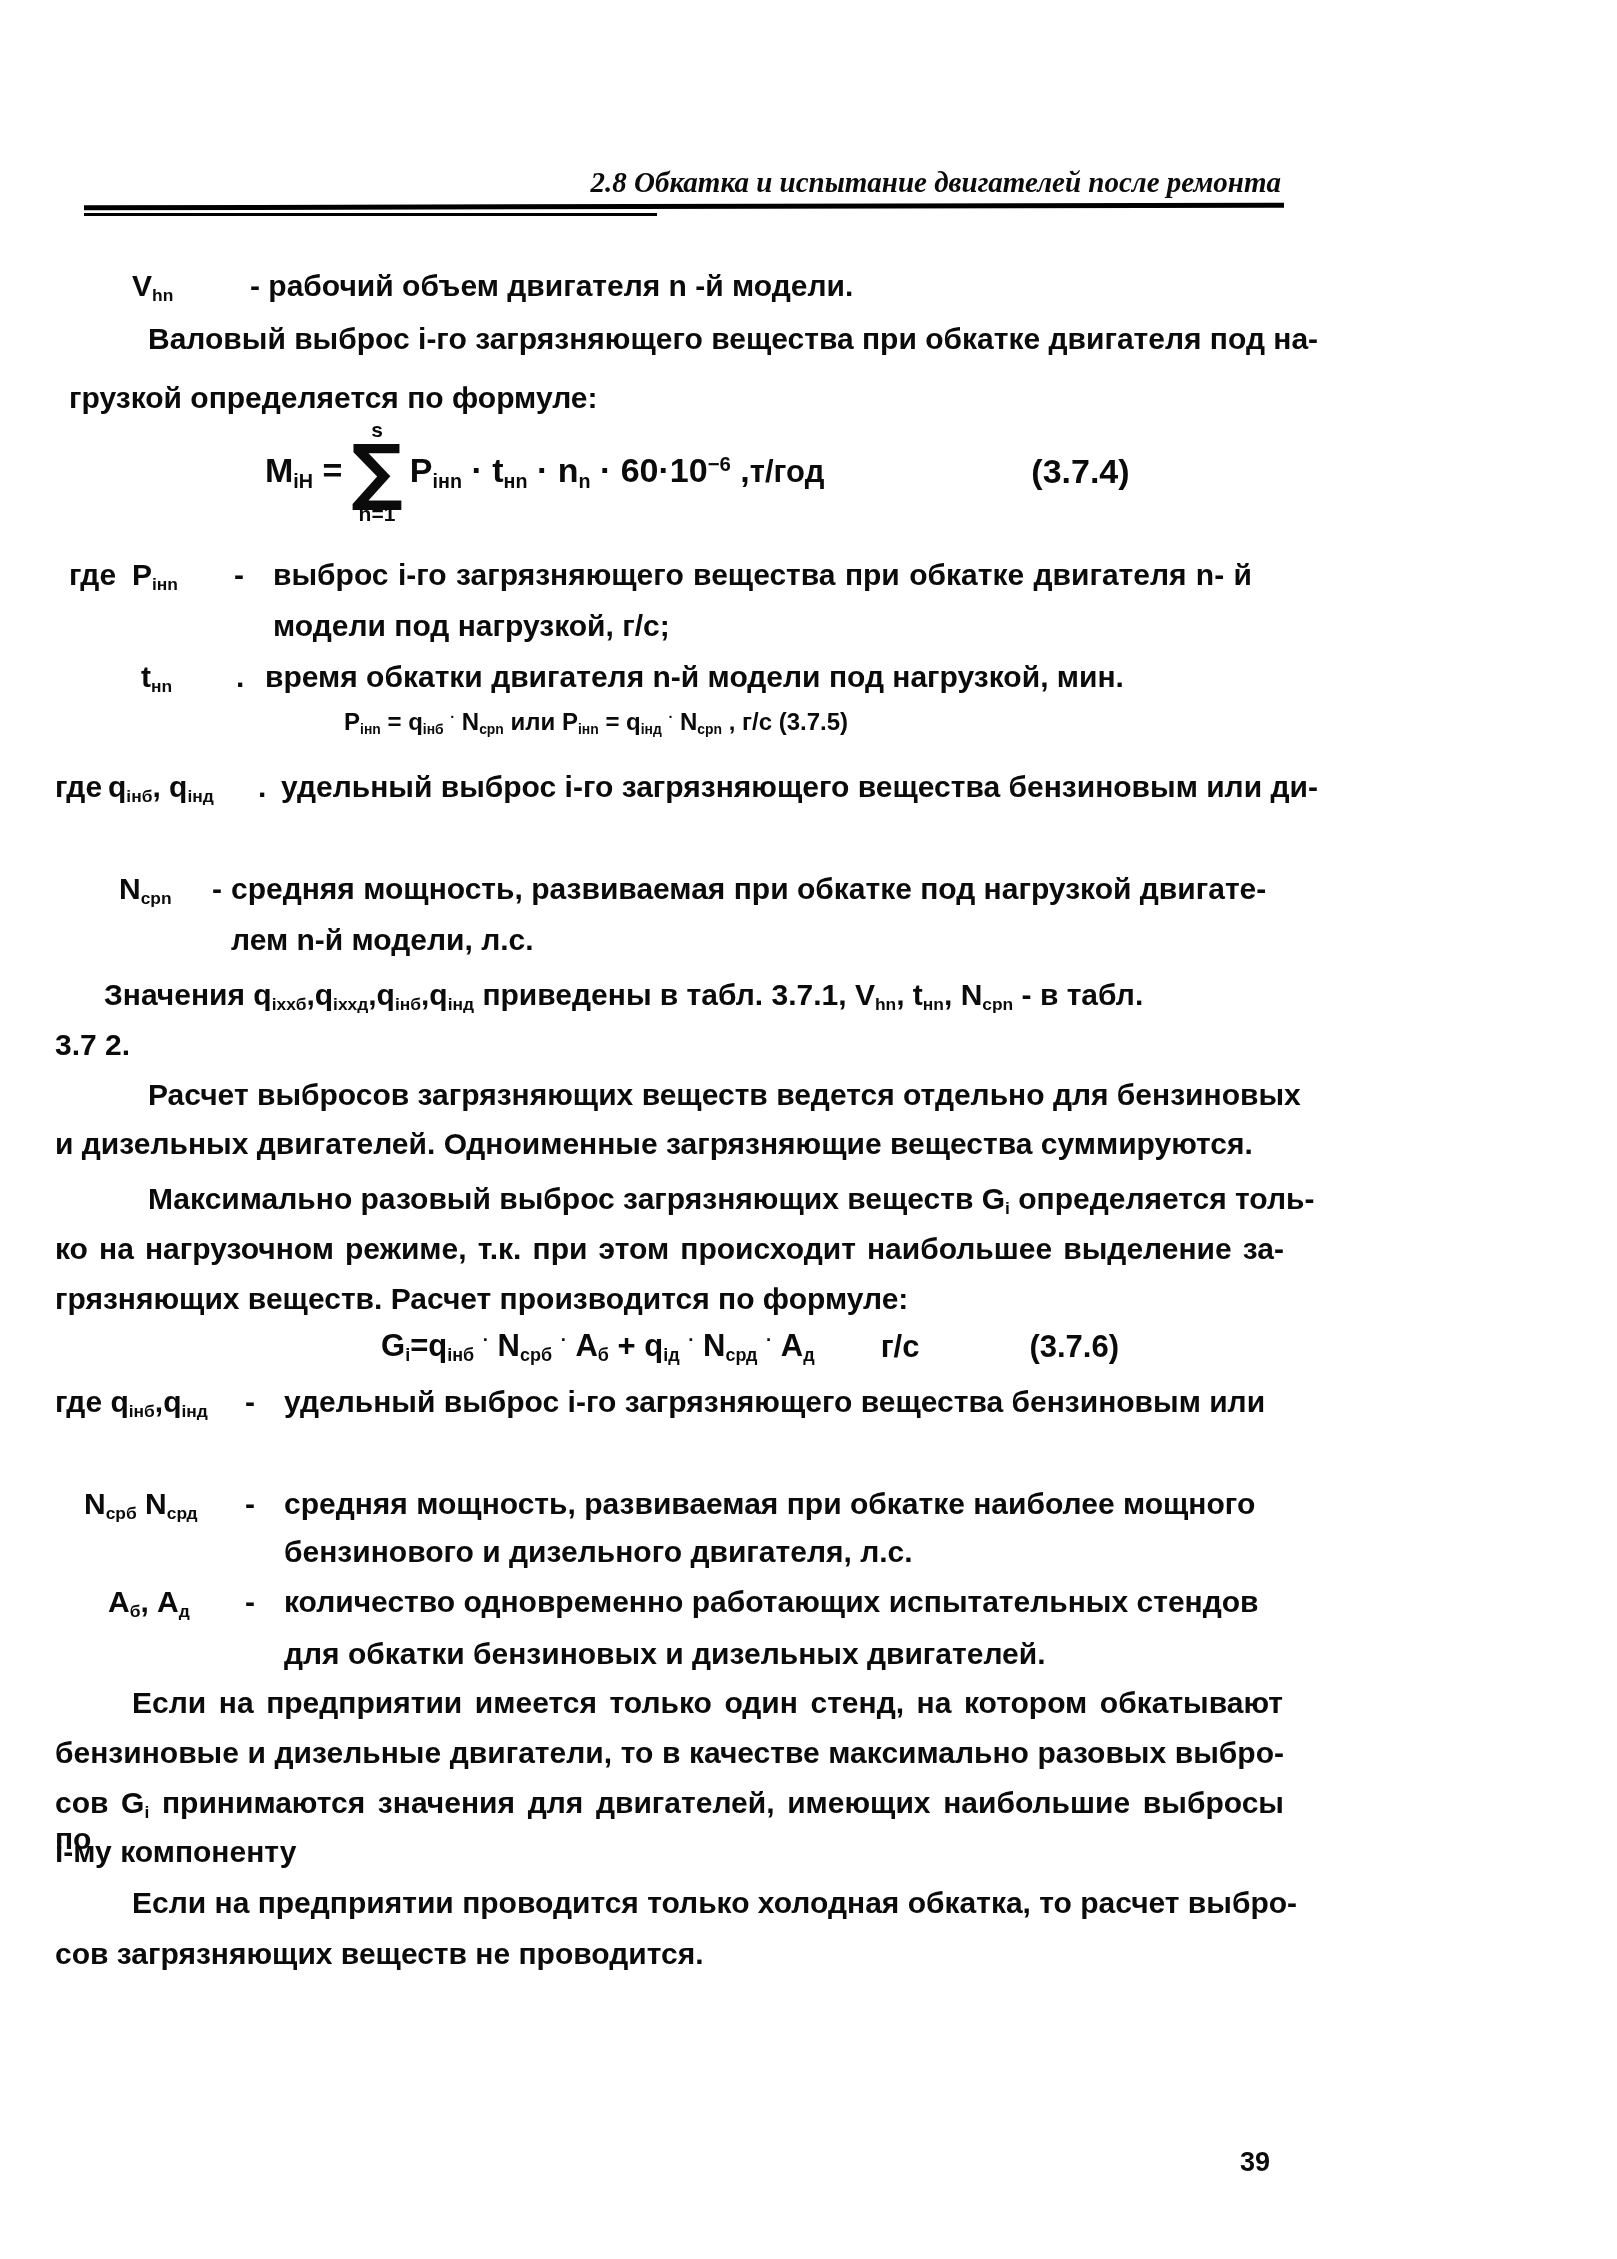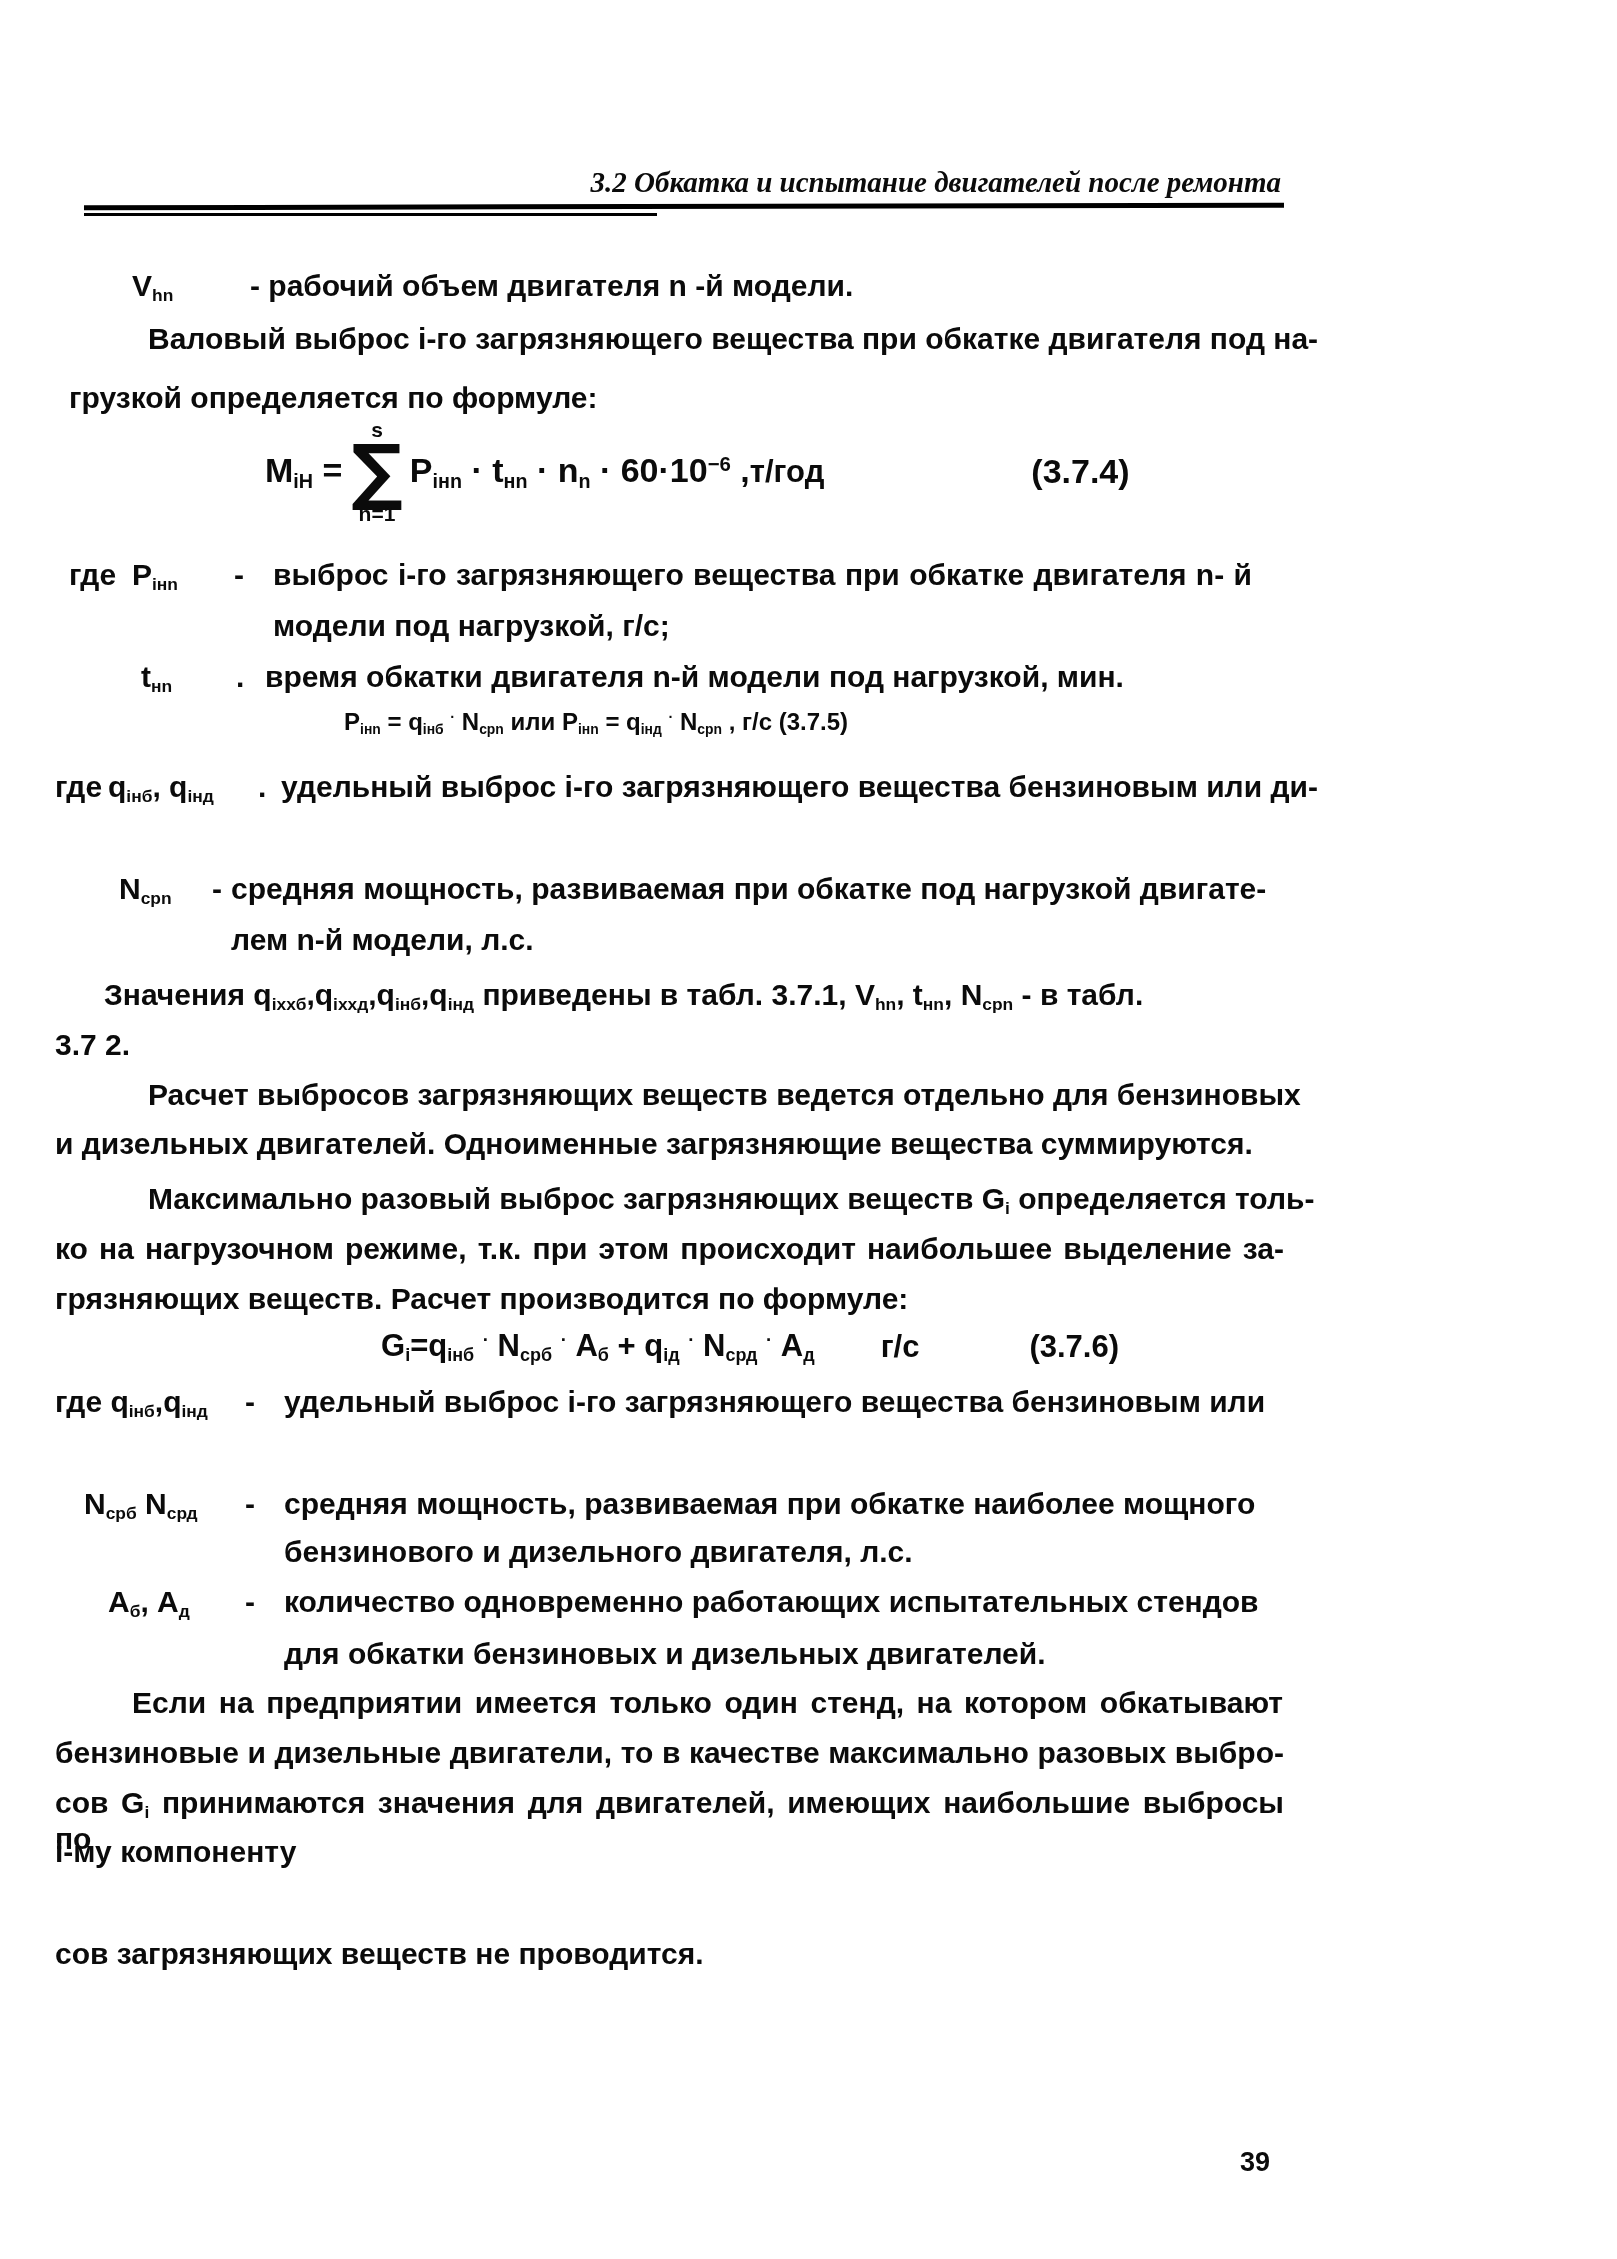--- a/index.html
+++ b/index.html
@@ -38,7 +38,7 @@
 
 <div class="page">
 
-  <div class="abs hdr" style="left:0;top:166px;width:1281px;">3.2 Обкатка и испытание двигателей после ремонта</div>
+  <div class="abs hdr" style="left:0;top:166px;width:1281px;">2.8 Обкатка и испытание двигателей после ремонта</div>
   <div class="rule" style="left:84px;top:204px;width:1200px;height:5.3px;transform:rotate(-0.12deg);"></div>
   <div class="rule" style="left:84px;top:213px;width:573px;height:2.6px;"></div>
 

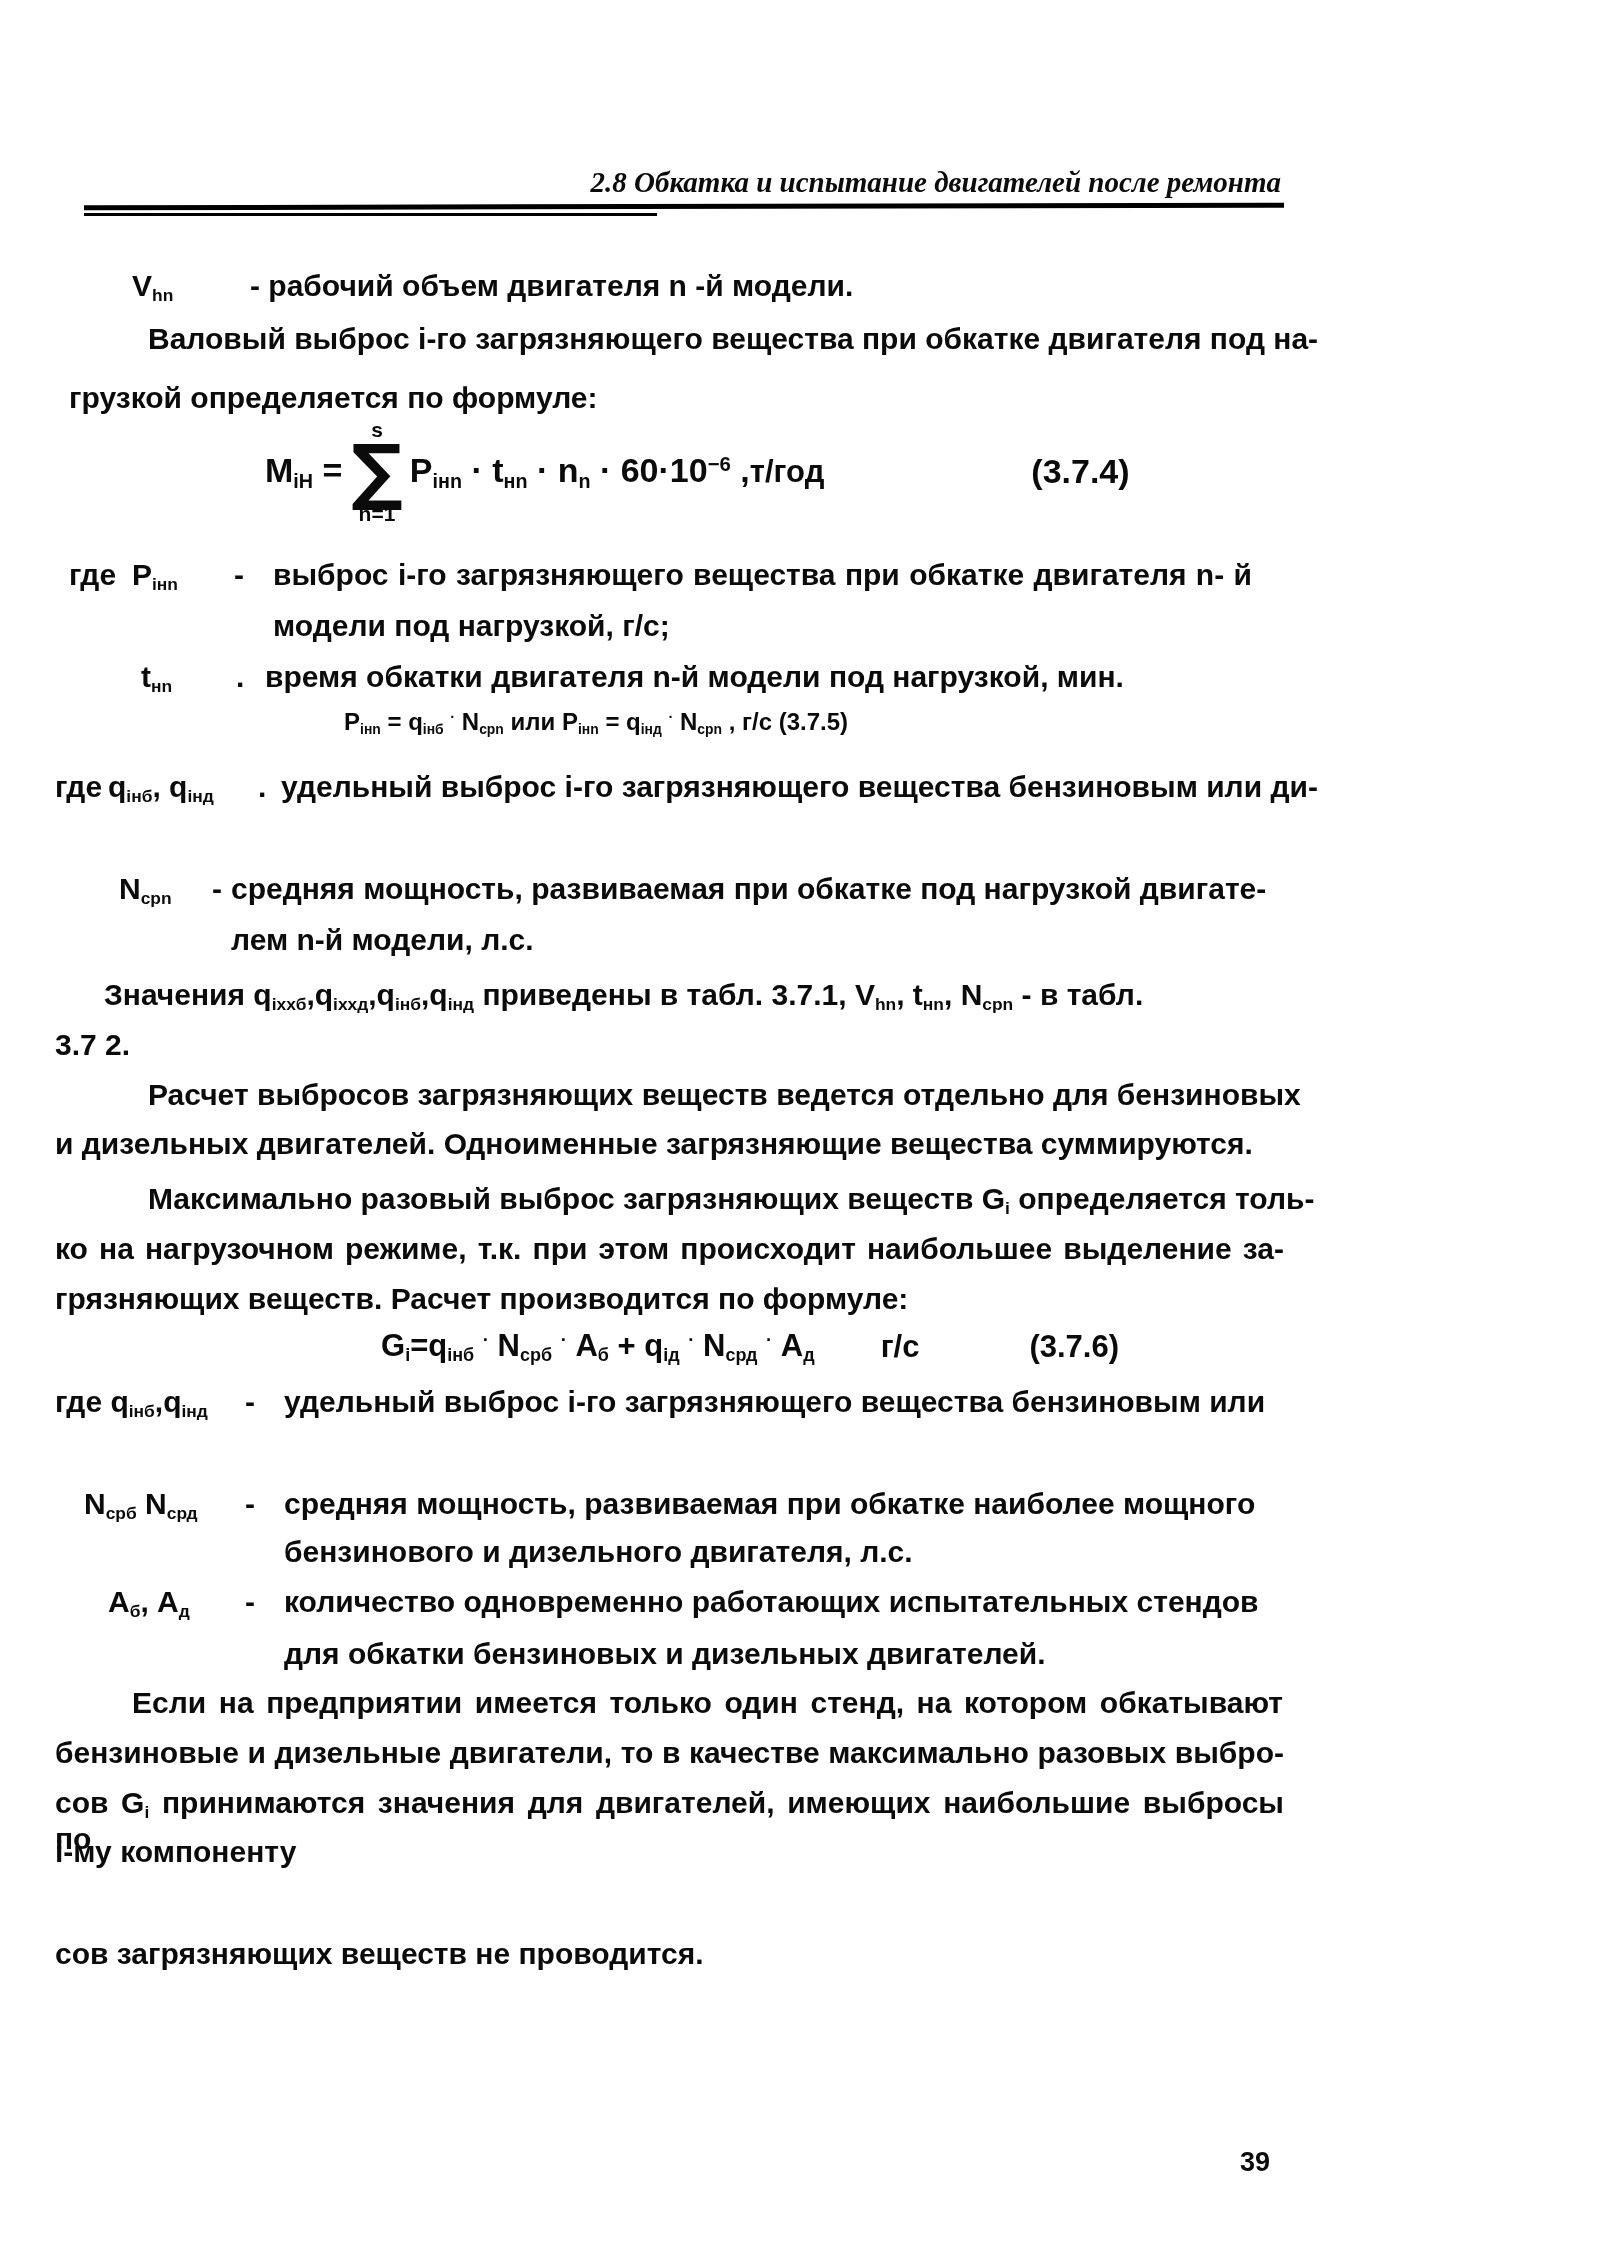--- a/index.html
+++ b/index.html
@@ -119,6 +119,7 @@
   <div class="abs just" style="left:55px;top:1786px;width:1229px;"><span>сов G</span><span class="sub">i</span><span> принимаются значения для двигателей, имеющих наибольшие выбросы по</span></div>
   <div class="abs" style="left:55px;top:1835px;">i-му компоненту</div>
 
+  <div class="abs" style="left:132px;top:1886px;">Если на предприятии проводится только холодная обкатка, то расчет выбро-</div>
   <div class="abs" style="left:55px;top:1937px;">сов загрязняющих веществ не проводится.</div>
 
   <div class="abs pgnum" style="left:1240px;top:2147px;">39</div>

